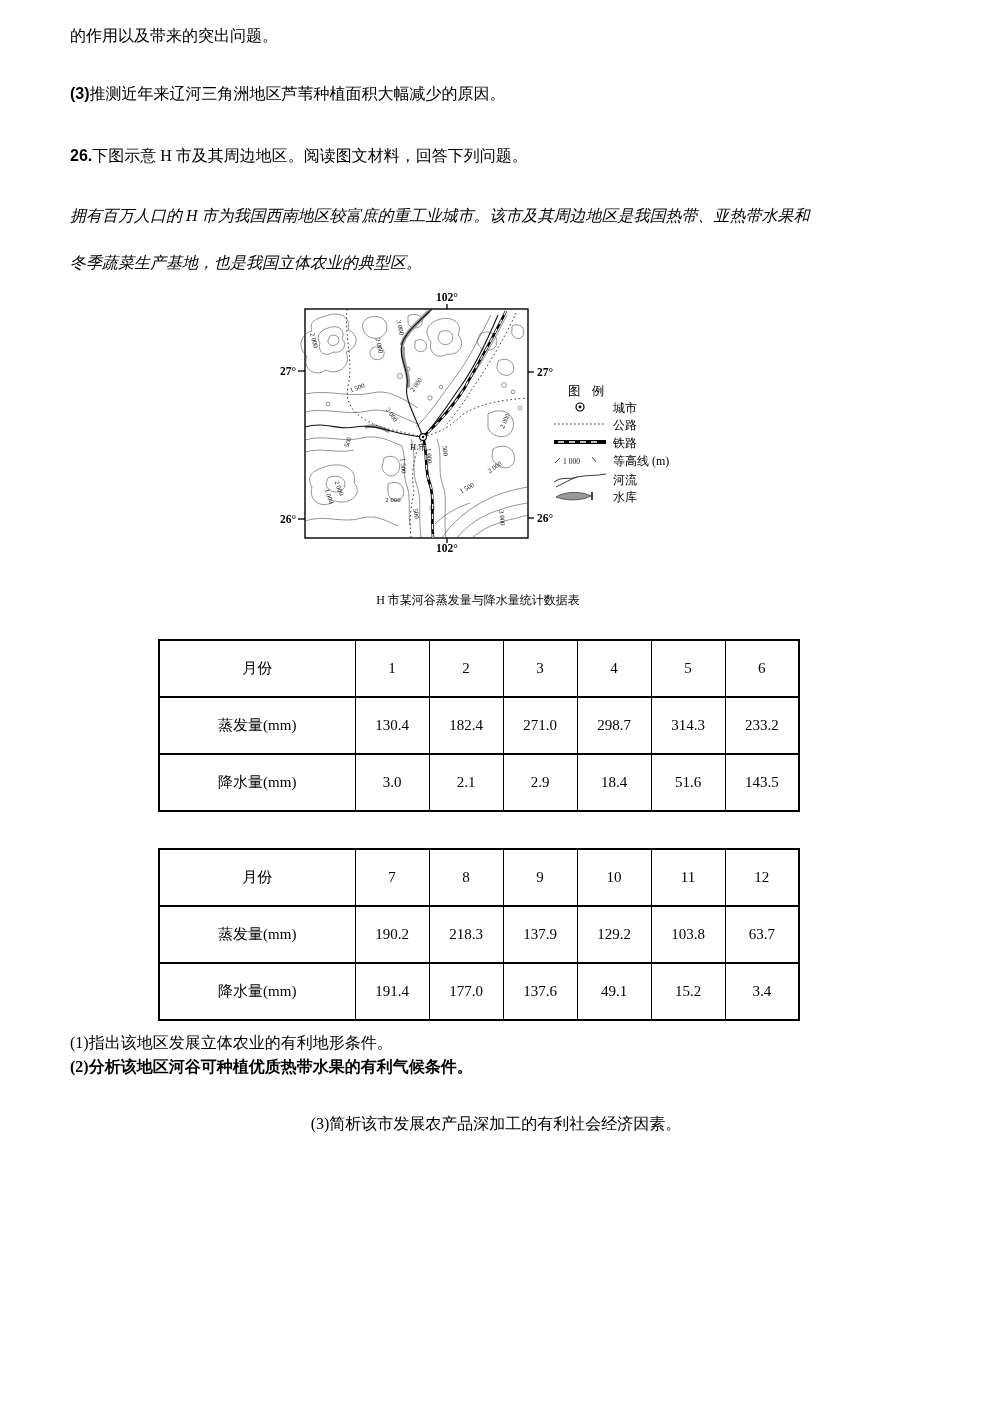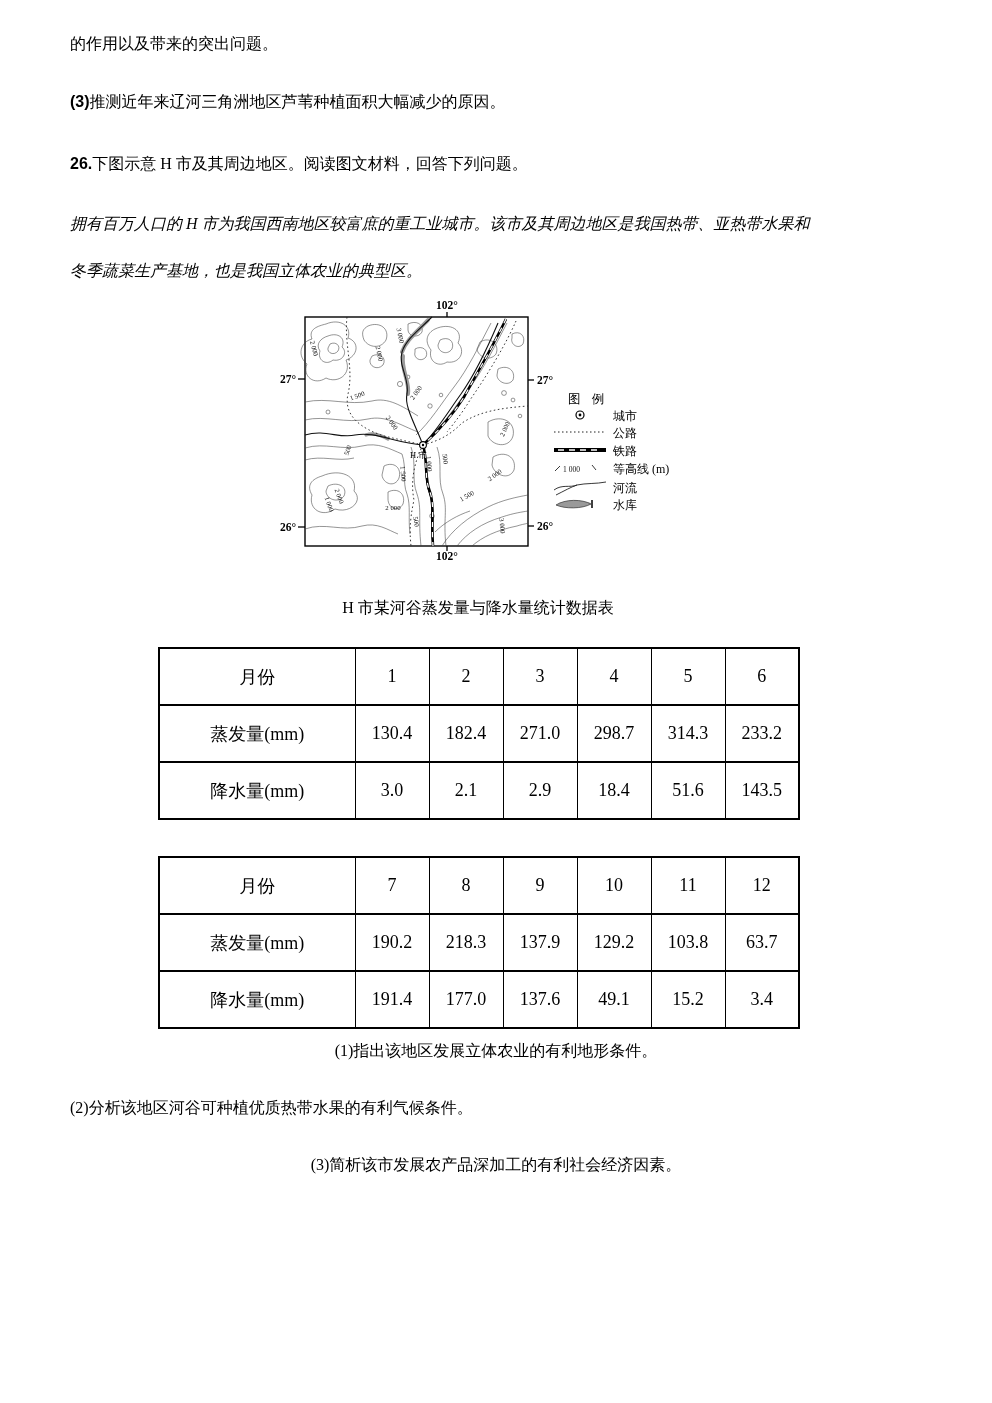--- a/index.html
+++ b/index.html
@@ -4,7 +4,7 @@
 <style>
   html,body{margin:0;padding:0;background:#fff;}
   body{width:992px;height:1403px;font-family:"Liberation Serif","DejaVu Serif",serif;color:#000;overflow:hidden;}
-  .page{padding:32px 70px 0 70px;}
+  .page{padding:24px 70px 0 70px;}
   .para{margin:0;font-size:16px;line-height:24px;}
   .p2{margin-top:34px;}
   .p3{margin-top:38px;}

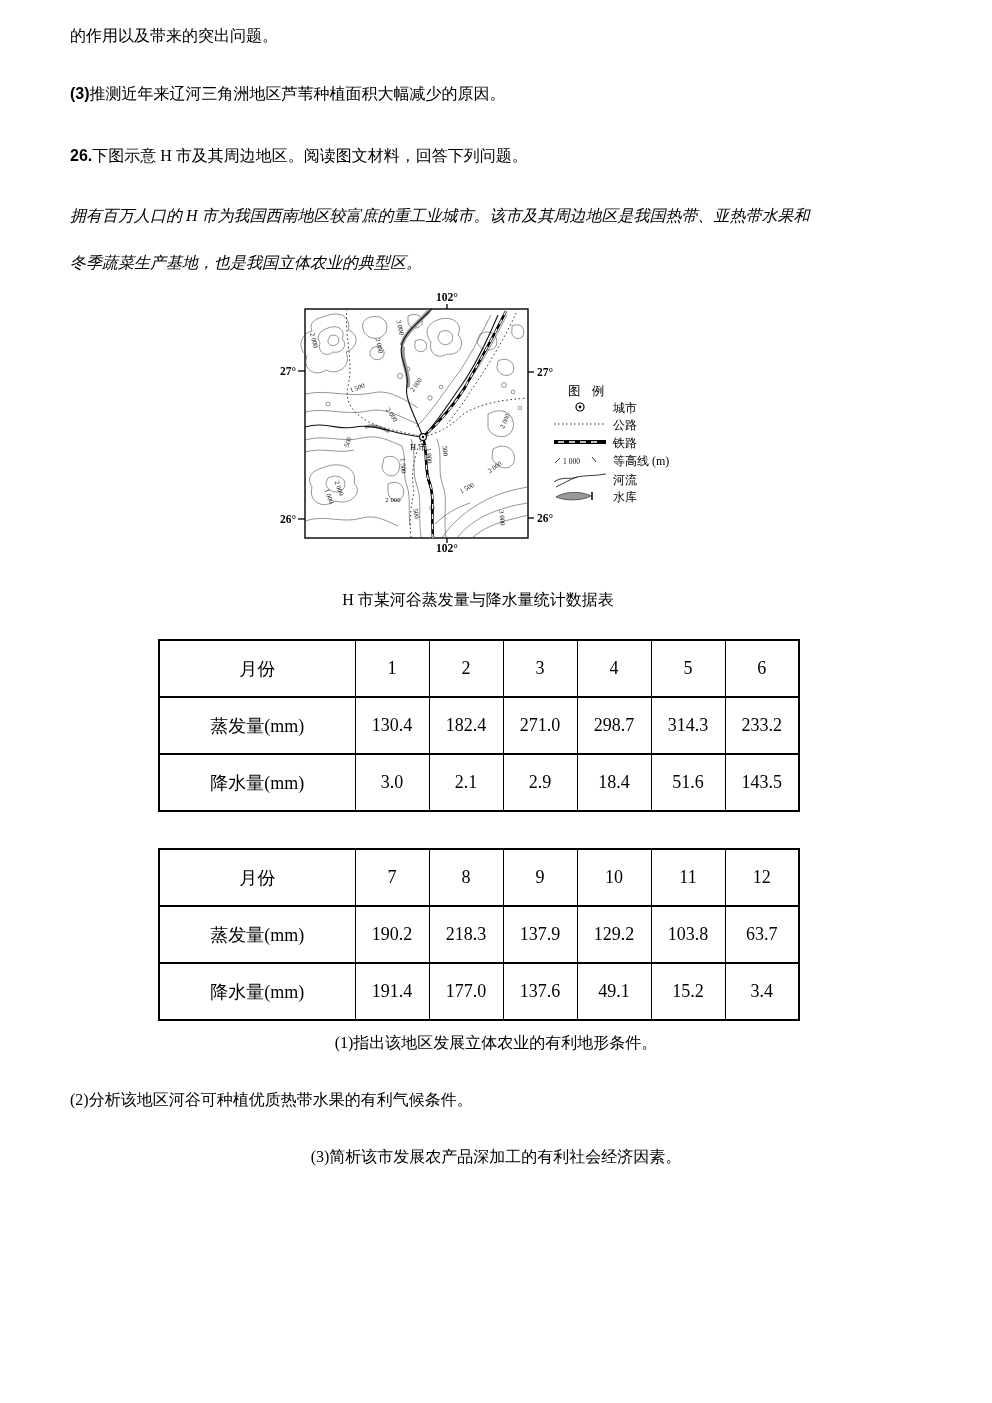--- a/index.html
+++ b/index.html
@@ -11,7 +11,7 @@
   .p4{margin-top:24px;line-height:47px;font-style:italic;}
   .num{font-family:"Liberation Sans","DejaVu Sans",sans-serif;font-weight:bold;}
   .figure{margin:0 0 0 210px;width:400px;height:272px;text-decoration:underline;}
-  .table-title{margin:30px 0 0 88px;width:640px;text-align:center;font-size:16px;line-height:24px;}
+  .table-title{margin:30px 0 0 88px;width:640px;text-align:center;font-size:12px;line-height:24px;}
   table.data-table{border-collapse:collapse;table-layout:fixed;width:640px;margin:27px 0 0 88px;border:2px solid #000;font-size:18px;}
   table.t2{margin-top:36px;}
   table.data-table td{border:1px solid #000;border-top-width:2px;border-bottom-width:2px;text-align:center;vertical-align:middle;height:55px;padding:0;}

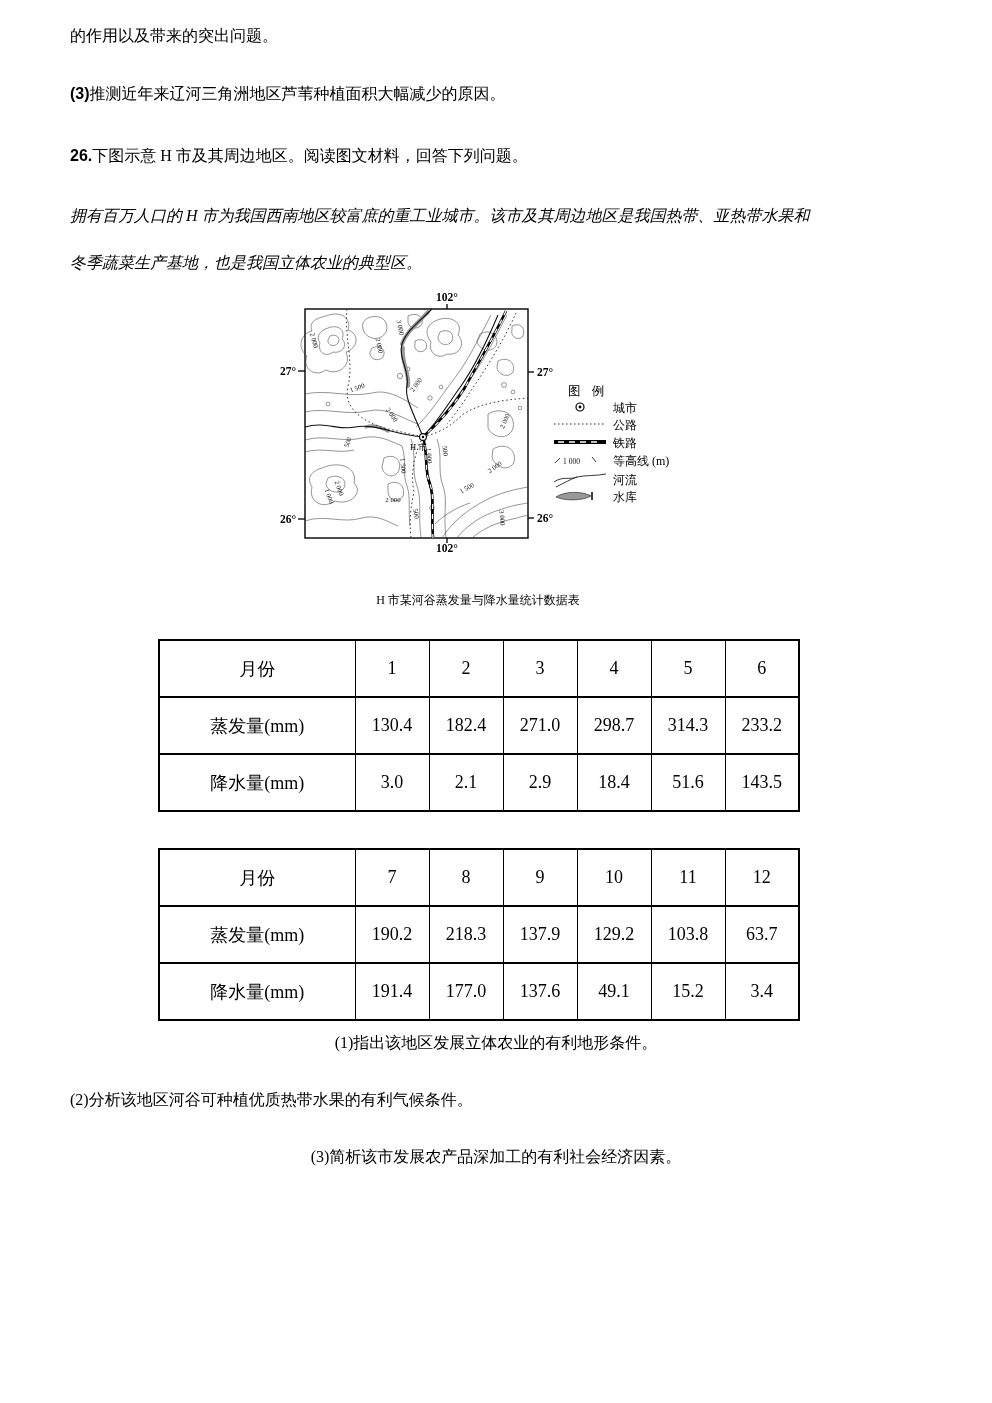--- a/index.html
+++ b/index.html
@@ -12,7 +12,7 @@
   .num{font-family:"Liberation Sans","DejaVu Sans",sans-serif;font-weight:bold;}
   .figure{margin:0 0 0 210px;width:400px;height:272px;text-decoration:underline;}
   .table-title{margin:30px 0 0 88px;width:640px;text-align:center;font-size:12px;line-height:24px;}
-  table.data-table{border-collapse:collapse;table-layout:fixed;width:640px;margin:27px 0 0 88px;border:2px solid #000;font-size:18px;}
+  table.data-table{border-collapse:collapse;table-layout:fixed;width:640px;margin:27px 0 0 88px;border:2px solid #000;font-size:15px;}
   table.t2{margin-top:36px;}
   table.data-table td{border:1px solid #000;border-top-width:2px;border-bottom-width:2px;text-align:center;vertical-align:middle;height:55px;padding:0;}
   .q{margin:0;font-size:16px;line-height:24px;}

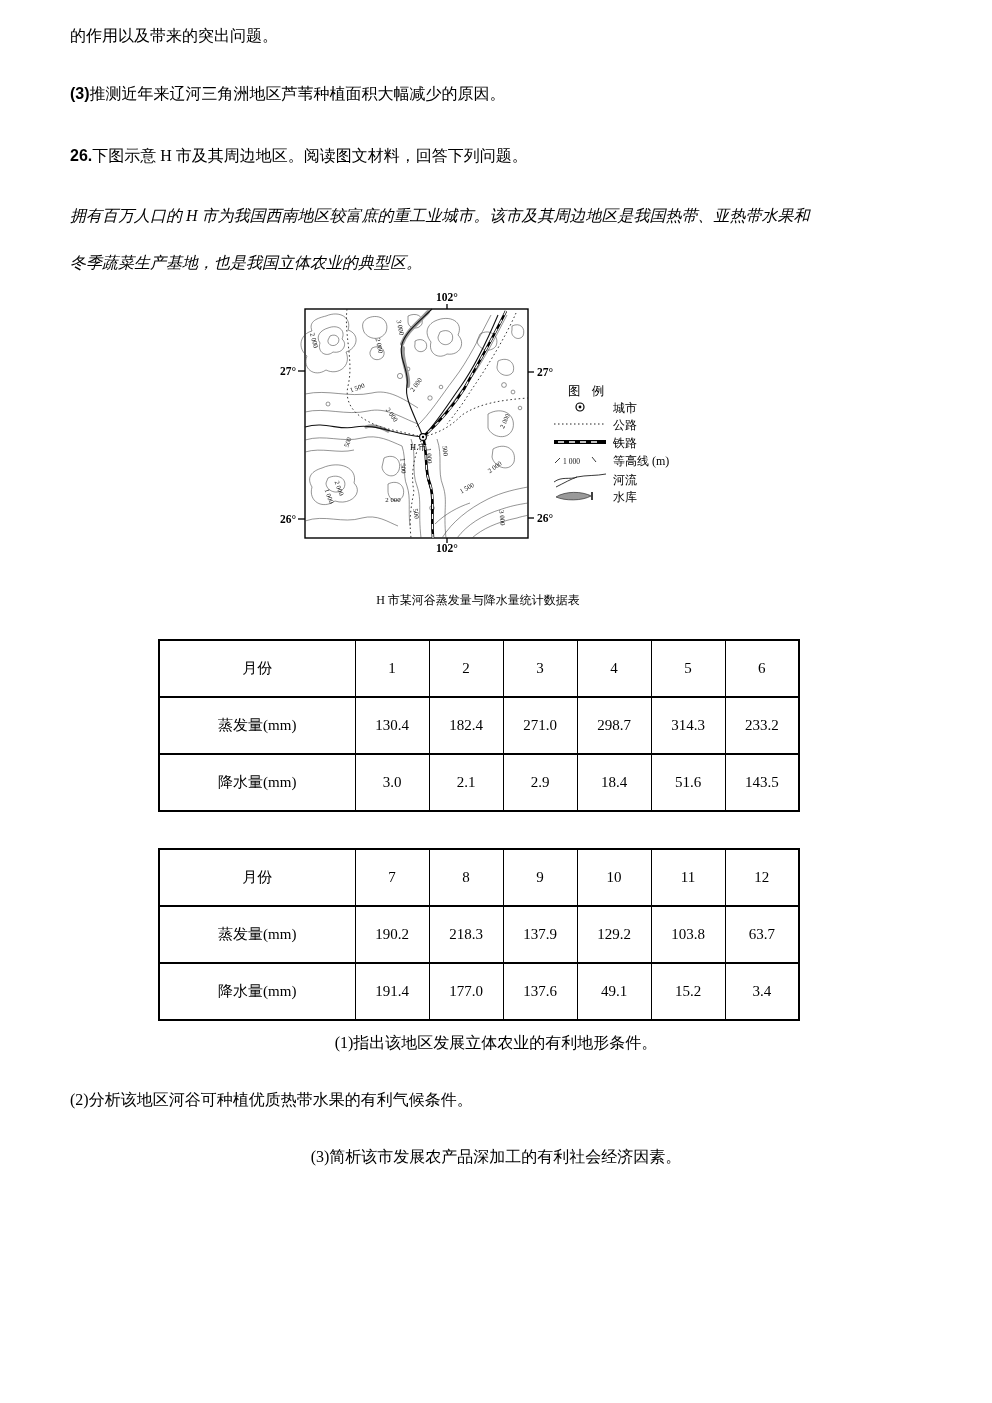--- a/index.html
+++ b/index.html
@@ -16,7 +16,7 @@
   table.t2{margin-top:36px;}
   table.data-table td{border:1px solid #000;border-top-width:2px;border-bottom-width:2px;text-align:center;vertical-align:middle;height:55px;padding:0;}
   .q{margin:0;font-size:16px;line-height:24px;}
-  .q1{margin-top:10px;text-align:center;}
+  .q1{margin-top:10px;}
   .q2{margin-top:33px;}
   .q3{margin-top:33px;text-align:center;}
   

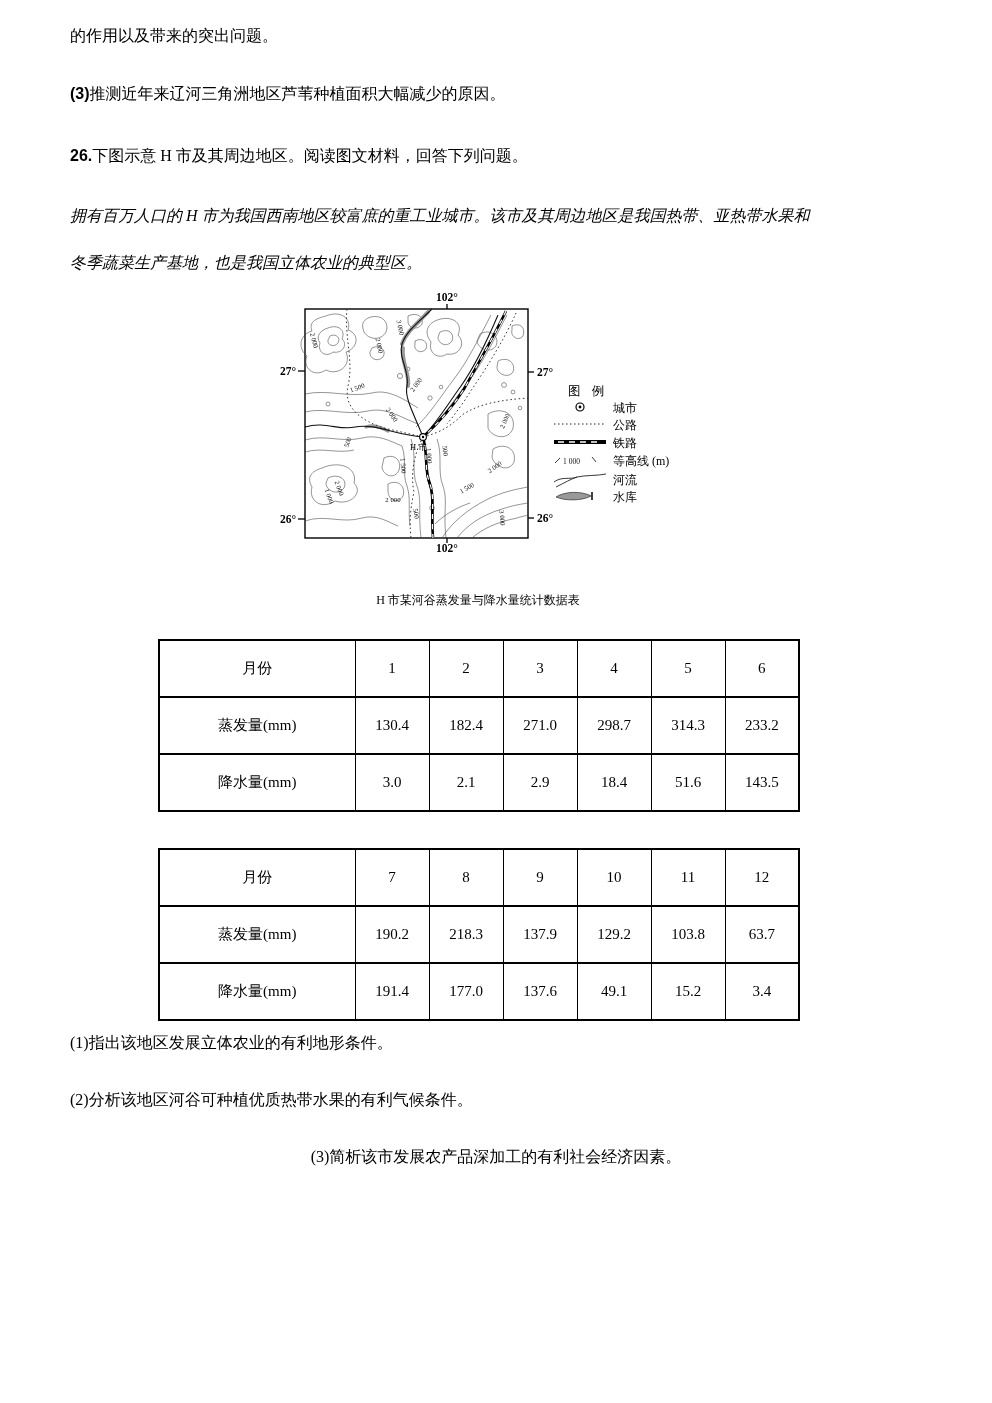--- a/index.html
+++ b/index.html
@@ -17,7 +17,7 @@
   table.data-table td{border:1px solid #000;border-top-width:2px;border-bottom-width:2px;text-align:center;vertical-align:middle;height:55px;padding:0;}
   .q{margin:0;font-size:16px;line-height:24px;}
   .q1{margin-top:10px;}
-  .q2{margin-top:33px;}
+  .q2{font-weight:bold;}
   .q3{margin-top:33px;text-align:center;}
   
   svg text{font-family:"Liberation Serif","DejaVu Serif",serif;}

